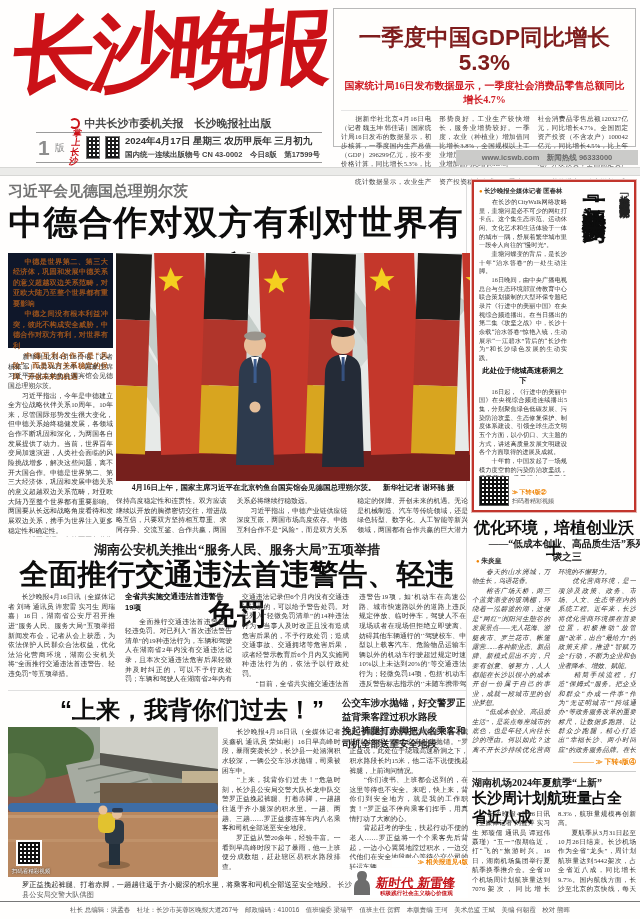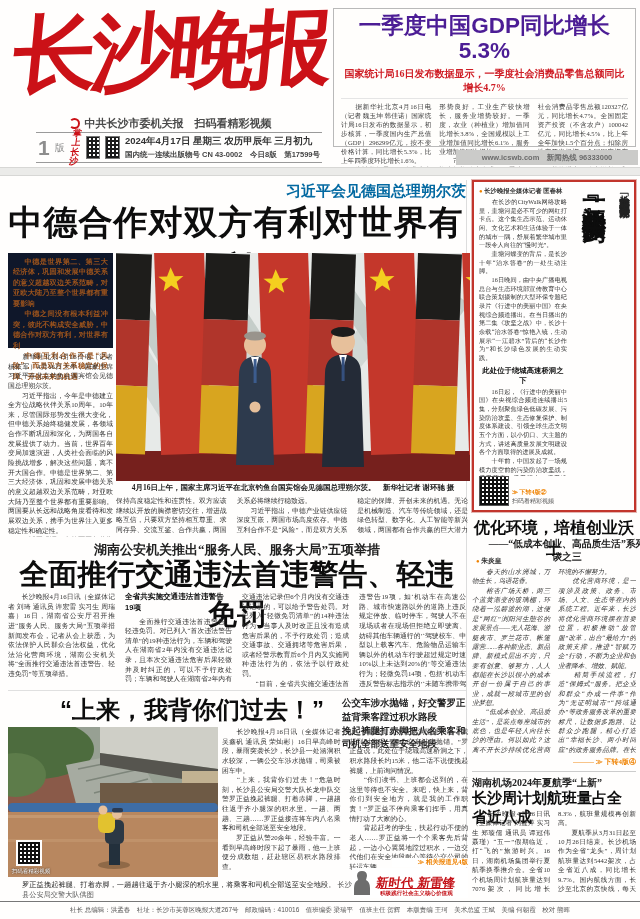--- a/index.html
+++ b/index.html
@@ -41,8 +41,8 @@
   
   #gdp-box { left:333px; top:8px; width:303px; height:139px;
     border:1px solid #b9b9b9; padding:5px 7px 3px; background:#fffefc; }
-  #gdp-headline { font-size:22.5px; font-weight:900; color:#4c1d95; letter-spacing:0;
-    text-align:center; line-height:1.1; }
+  #gdp-headline { font-size:22.5px; font-weight:900; color:#7f1d1d; letter-spacing:0;
+    text-align:center; line-height:1.1;margin-top:12px; }
   #gdp-subhead { font-size:10px; font-weight:bold; color:#cf1d25; text-align:center;
     margin-top:3px; border-bottom:1px solid #e5e5e5; padding-bottom:3px; }
   #gdp-body { margin-top:3px; height:76px; overflow:hidden;

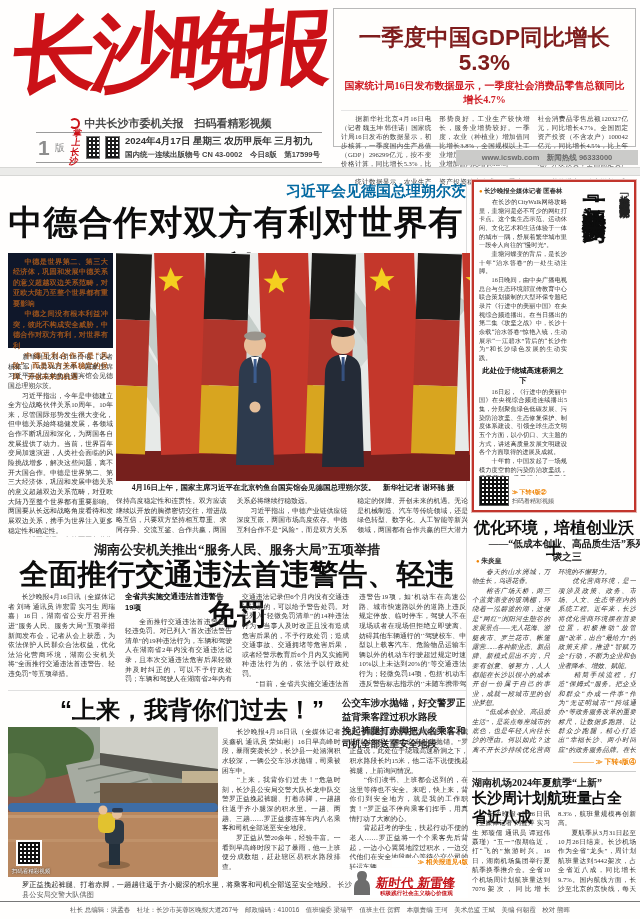--- a/index.html
+++ b/index.html
@@ -159,7 +159,7 @@
 
   <div class="abs" id="masthead-title">长沙晚报</div>
   <div class="abs" id="org-line">
-    <span class="logo-swirl"></span><span>中共长沙市委机关报　扫码看精彩视频</span>
+    <span class="logo-swirl"></span><span>中共长沙市委机关报　长沙晚报社出版</span>
   </div>
   <div class="abs sans" id="edition-bar">
     <span id="edition-num">1</span>

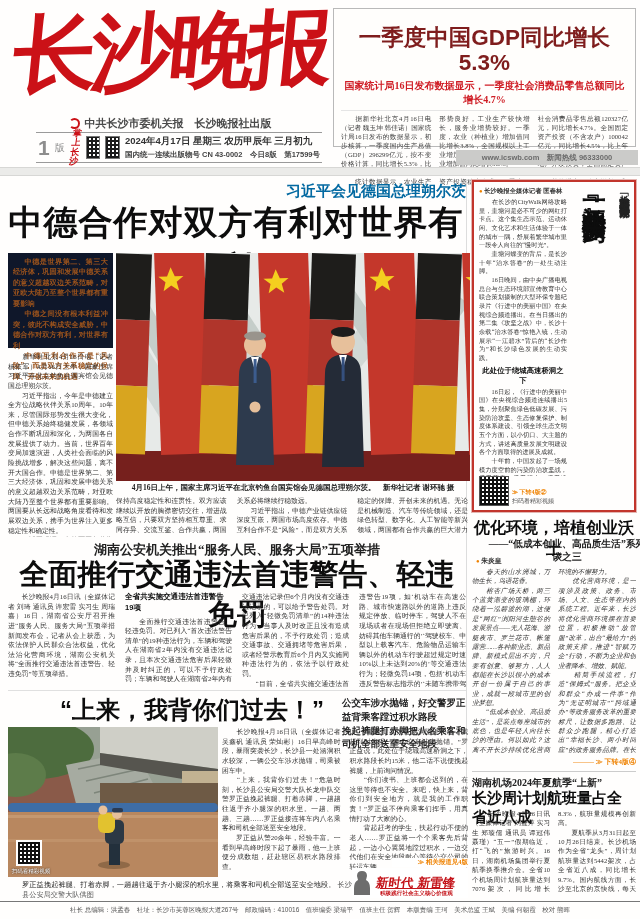--- a/index.html
+++ b/index.html
@@ -58,8 +58,8 @@
   #v-divider { left:466px; top:180px; width:1px; height:718px; background:#ddd; }
 
   
-  #lead-kicker { left:8px; top:182px; width:458px; text-align:right;
-    font-size:15px; font-weight:bold; color:#0369a1; }
+  #lead-kicker { left:8px; top:182px; width:458px; text-align:left;
+    font-size:15px; font-weight:bold; color:#737373; }
   #lead-headline { left:4px; top:200px; width:464px; text-align:center;
     font-size:34px; font-weight:900; color:#0d0d0d; letter-spacing:1px; }
   #lead-quotebox { left:8px; top:253px; width:105px; height:95px; background:#0f172a;

